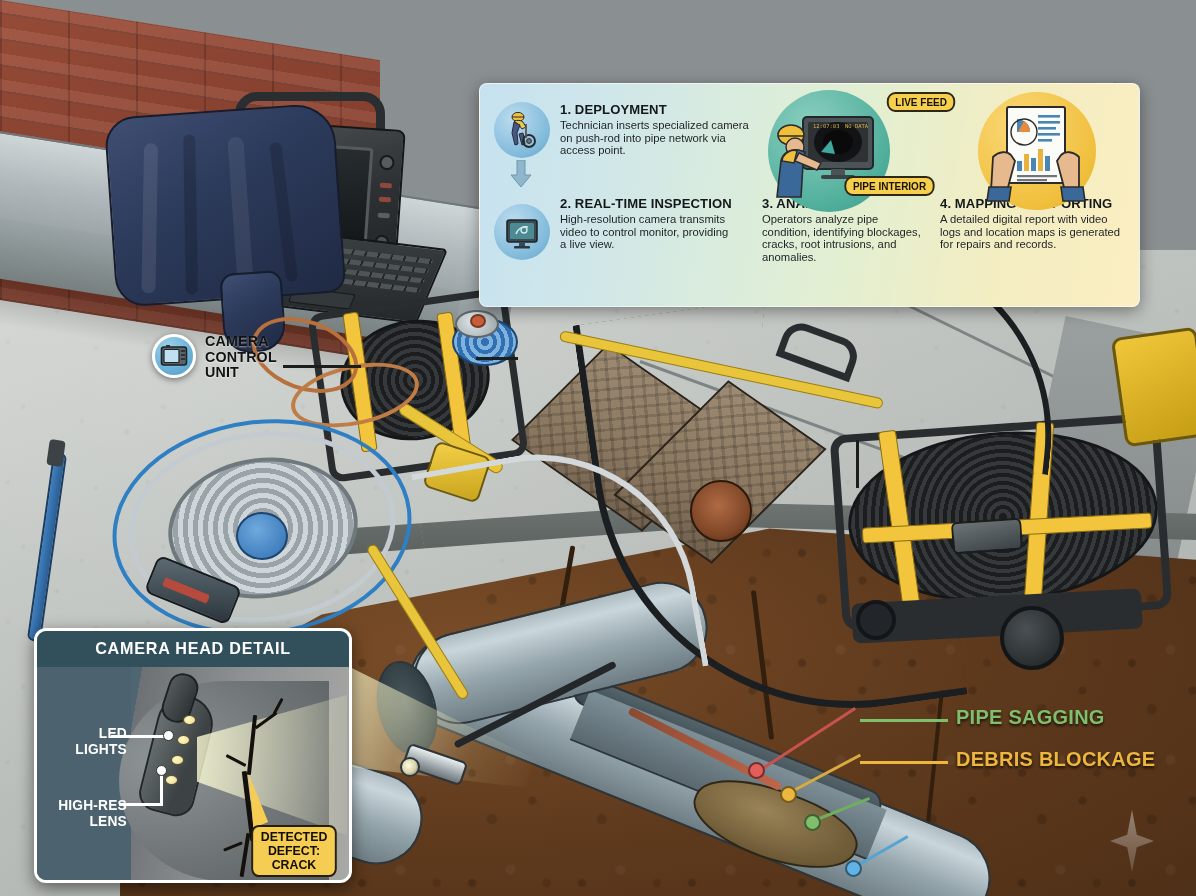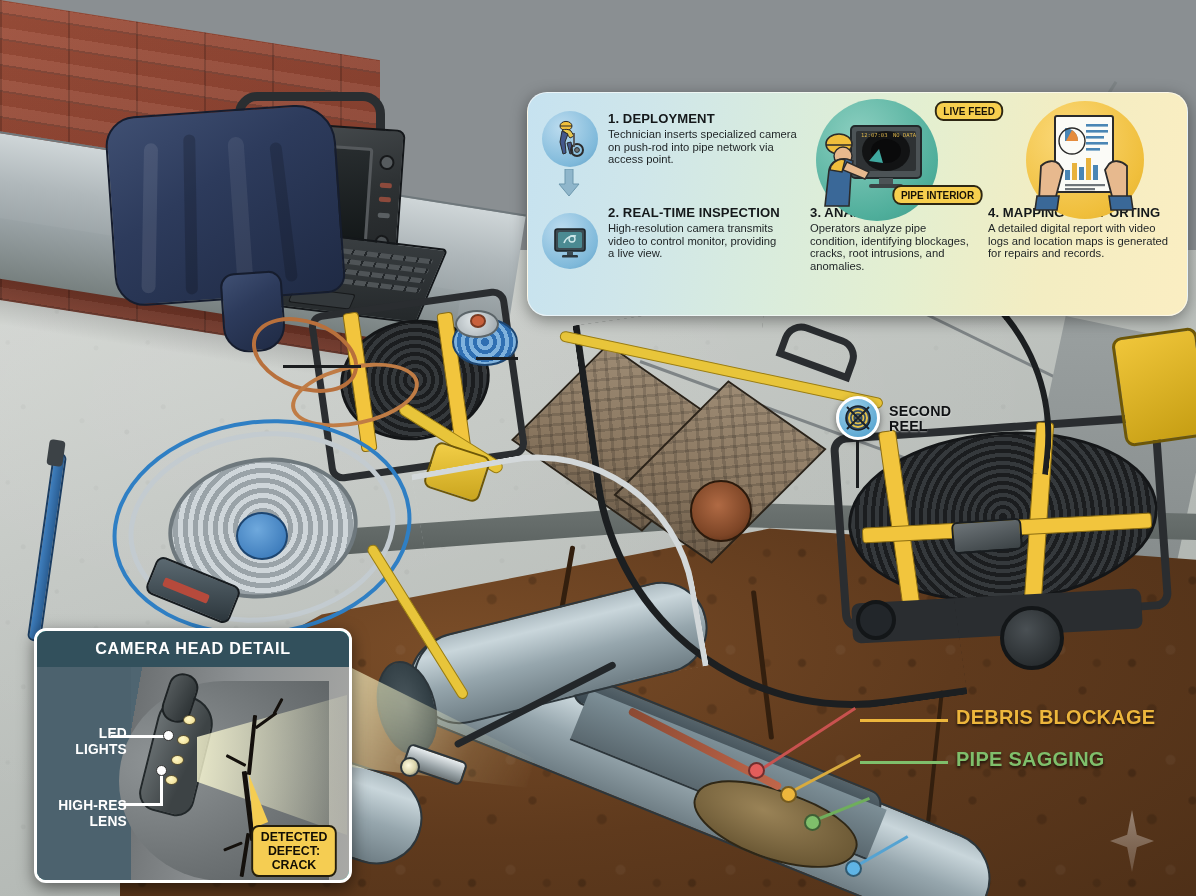--- a/index.html
+++ b/index.html
@@ -182,14 +182,13 @@
 
   
   #steps-panel{
-    left:479px; top:92px; width:661px; height:224px;
-    border-radius:20px;
+    left:479px; top:83px; width:661px; height:224px;
+    border-radius:8px;
     background: linear-gradient(100deg,
       #c6e2f0 0%, #cfe6ea 18%, #d9ecdd 38%, #e4efd0 58%, #f3edc2 78%, #fbeec2 100%);
     box-shadow:0 4px 16px rgba(0,0,0,.40);
     border:1px solid rgba(255,255,255,.6);
     overflow:hidden;
-    margin-left:48px;
   }
   .step{ position:absolute; }
   .step-title{

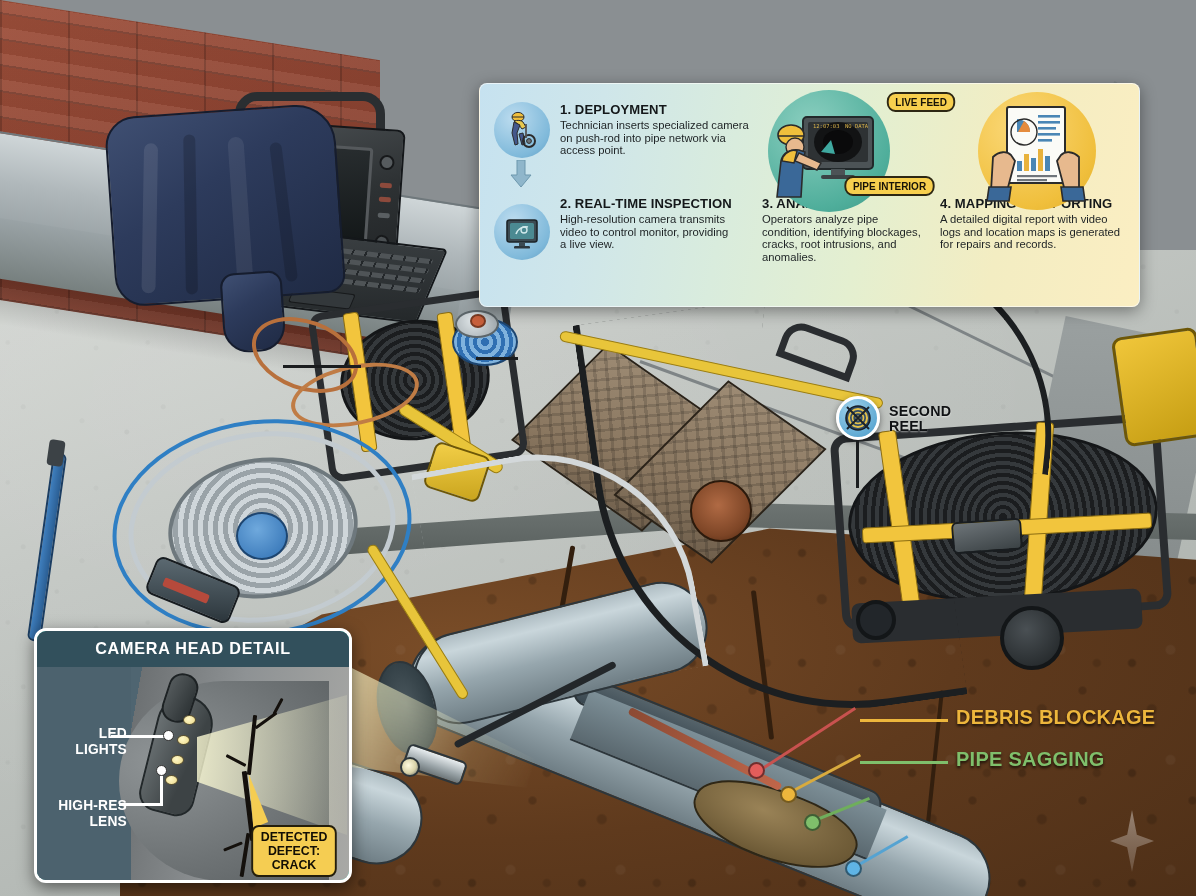--- a/index.html
+++ b/index.html
@@ -523,6 +523,23 @@
     </div>
   </div>
 
+  <div class="callout" style="left:152px;top:333px;">
+    <div class="cbadge">
+      <svg width="28" height="24" viewBox="0 0 28 24">
+        <rect x="1.5" y="3" width="25" height="18" rx="2.5" fill="#5d6468" stroke="#1d2326" stroke-width="1.6"></rect>
+        <rect x="4" y="5.5" width="15" height="13" rx="1" fill="#bfe0f0" stroke="#1d2326" stroke-width="1.2"></rect>
+        <g fill="#2b3134">
+            <rect x="21" y="6" width="4" height="2"></rect>
+            <rect x="21" y="10" width="4" height="2"></rect>
+            <rect x="21" y="14" width="4" height="2"></rect>
+          </g>
+        <rect x="6" y="1" width="4" height="2.4" fill="#2b3134"></rect>
+      </svg>
+    </div>
+    <div class="clabel" style="white-space:pre-line;">CAMERA
+CONTROL
+UNIT</div>
+  </div>
   <div class="lead" style="left:283px;top:365px;width:78px;"></div>
 
   <div class="lead" style="left:476px;top:357px;width:42px;"></div>

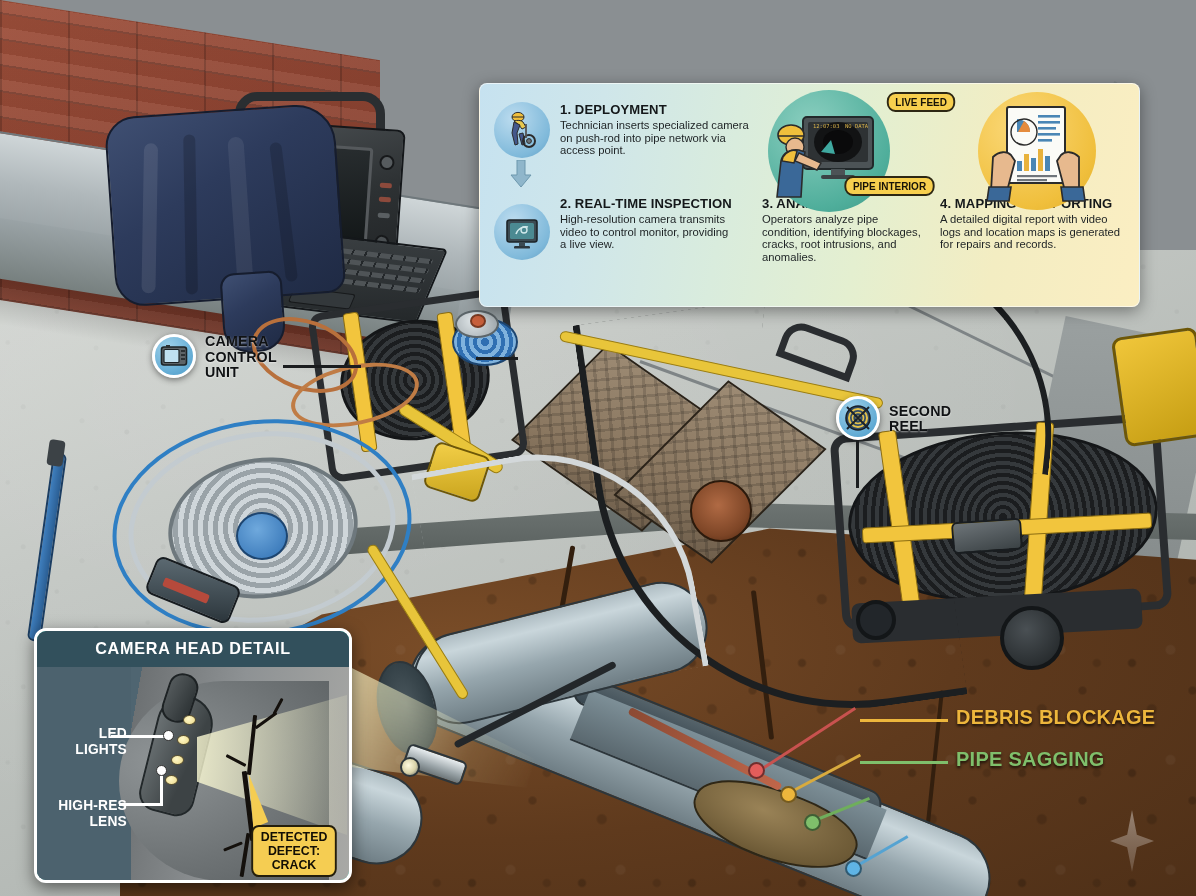--- a/index.html
+++ b/index.html
@@ -544,19 +544,6 @@
 
   <div class="lead" style="left:476px;top:357px;width:42px;"></div>
 
-  <div class="callout" style="left:836px;top:396px;">
-    <div class="cbadge">
-      <svg width="30" height="30" viewBox="0 0 30 30">
-        <circle cx="15" cy="15" r="12" fill="#2f4a66" stroke="#17202b" stroke-width="1.6"></circle>
-        <circle cx="15" cy="15" r="9" fill="none" stroke="#e3c14a" stroke-width="2"></circle>
-        <circle cx="15" cy="15" r="5.5" fill="none" stroke="#e3c14a" stroke-width="1.6"></circle>
-        <circle cx="15" cy="15" r="2.4" fill="#e3c14a"></circle>
-        <path d="M4 4l22 22M26 4L4 26" stroke="#1a222c" stroke-width="2"></path>
-      </svg>
-    </div>
-    <div class="clabel" style="white-space:pre-line;">SECOND
-REEL</div>
-  </div>
   <div class="abs" style="left:856px;top:440px;width:2.5px;height:48px;background:#1b1d1f;"></div>
 
   <div id="detail-panel" class="abs">

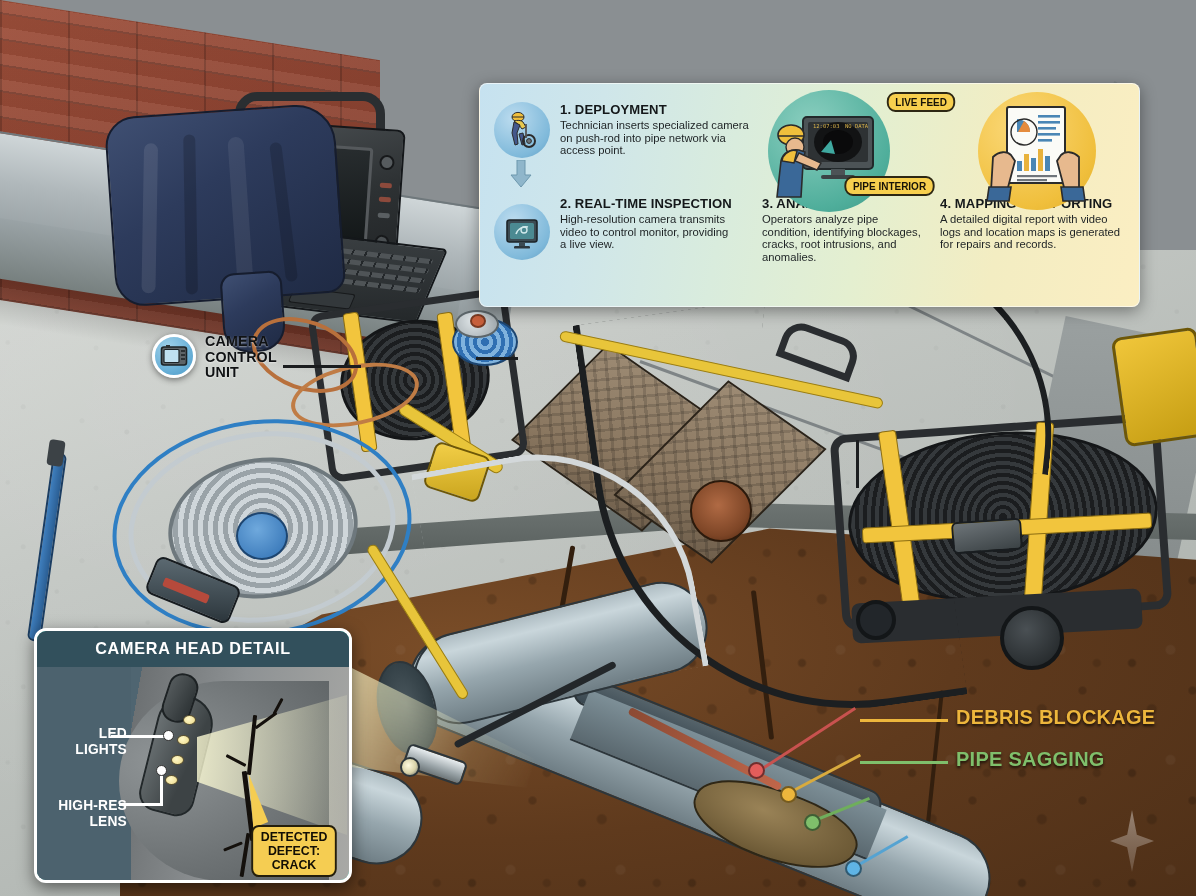--- a/index.html
+++ b/index.html
@@ -595,15 +595,15 @@
 
 
     <div class="leg-row">
+      <div class="leg-line" style="background:#7fbf6b;"></div>
+      <div class="leg-text" style="color:#7fbf6b;">PIPE SAGGING</div>
+    </div>
+
+    <div class="leg-row">
       <div class="leg-line" style="background:#edb63c;"></div>
       <div class="leg-text" style="color:#edb63c;">DEBRIS BLOCKAGE</div>
     </div>
 
-    <div class="leg-row">
-      <div class="leg-line" style="background:#7fbf6b;"></div>
-      <div class="leg-text" style="color:#7fbf6b;">PIPE SAGGING</div>
-    </div>
-
   </div>
 
   <div class="abs leg-connect" style="left:758px;top:770px;width:116px;background:#c8524f;transform:rotate(-33deg);"></div>

